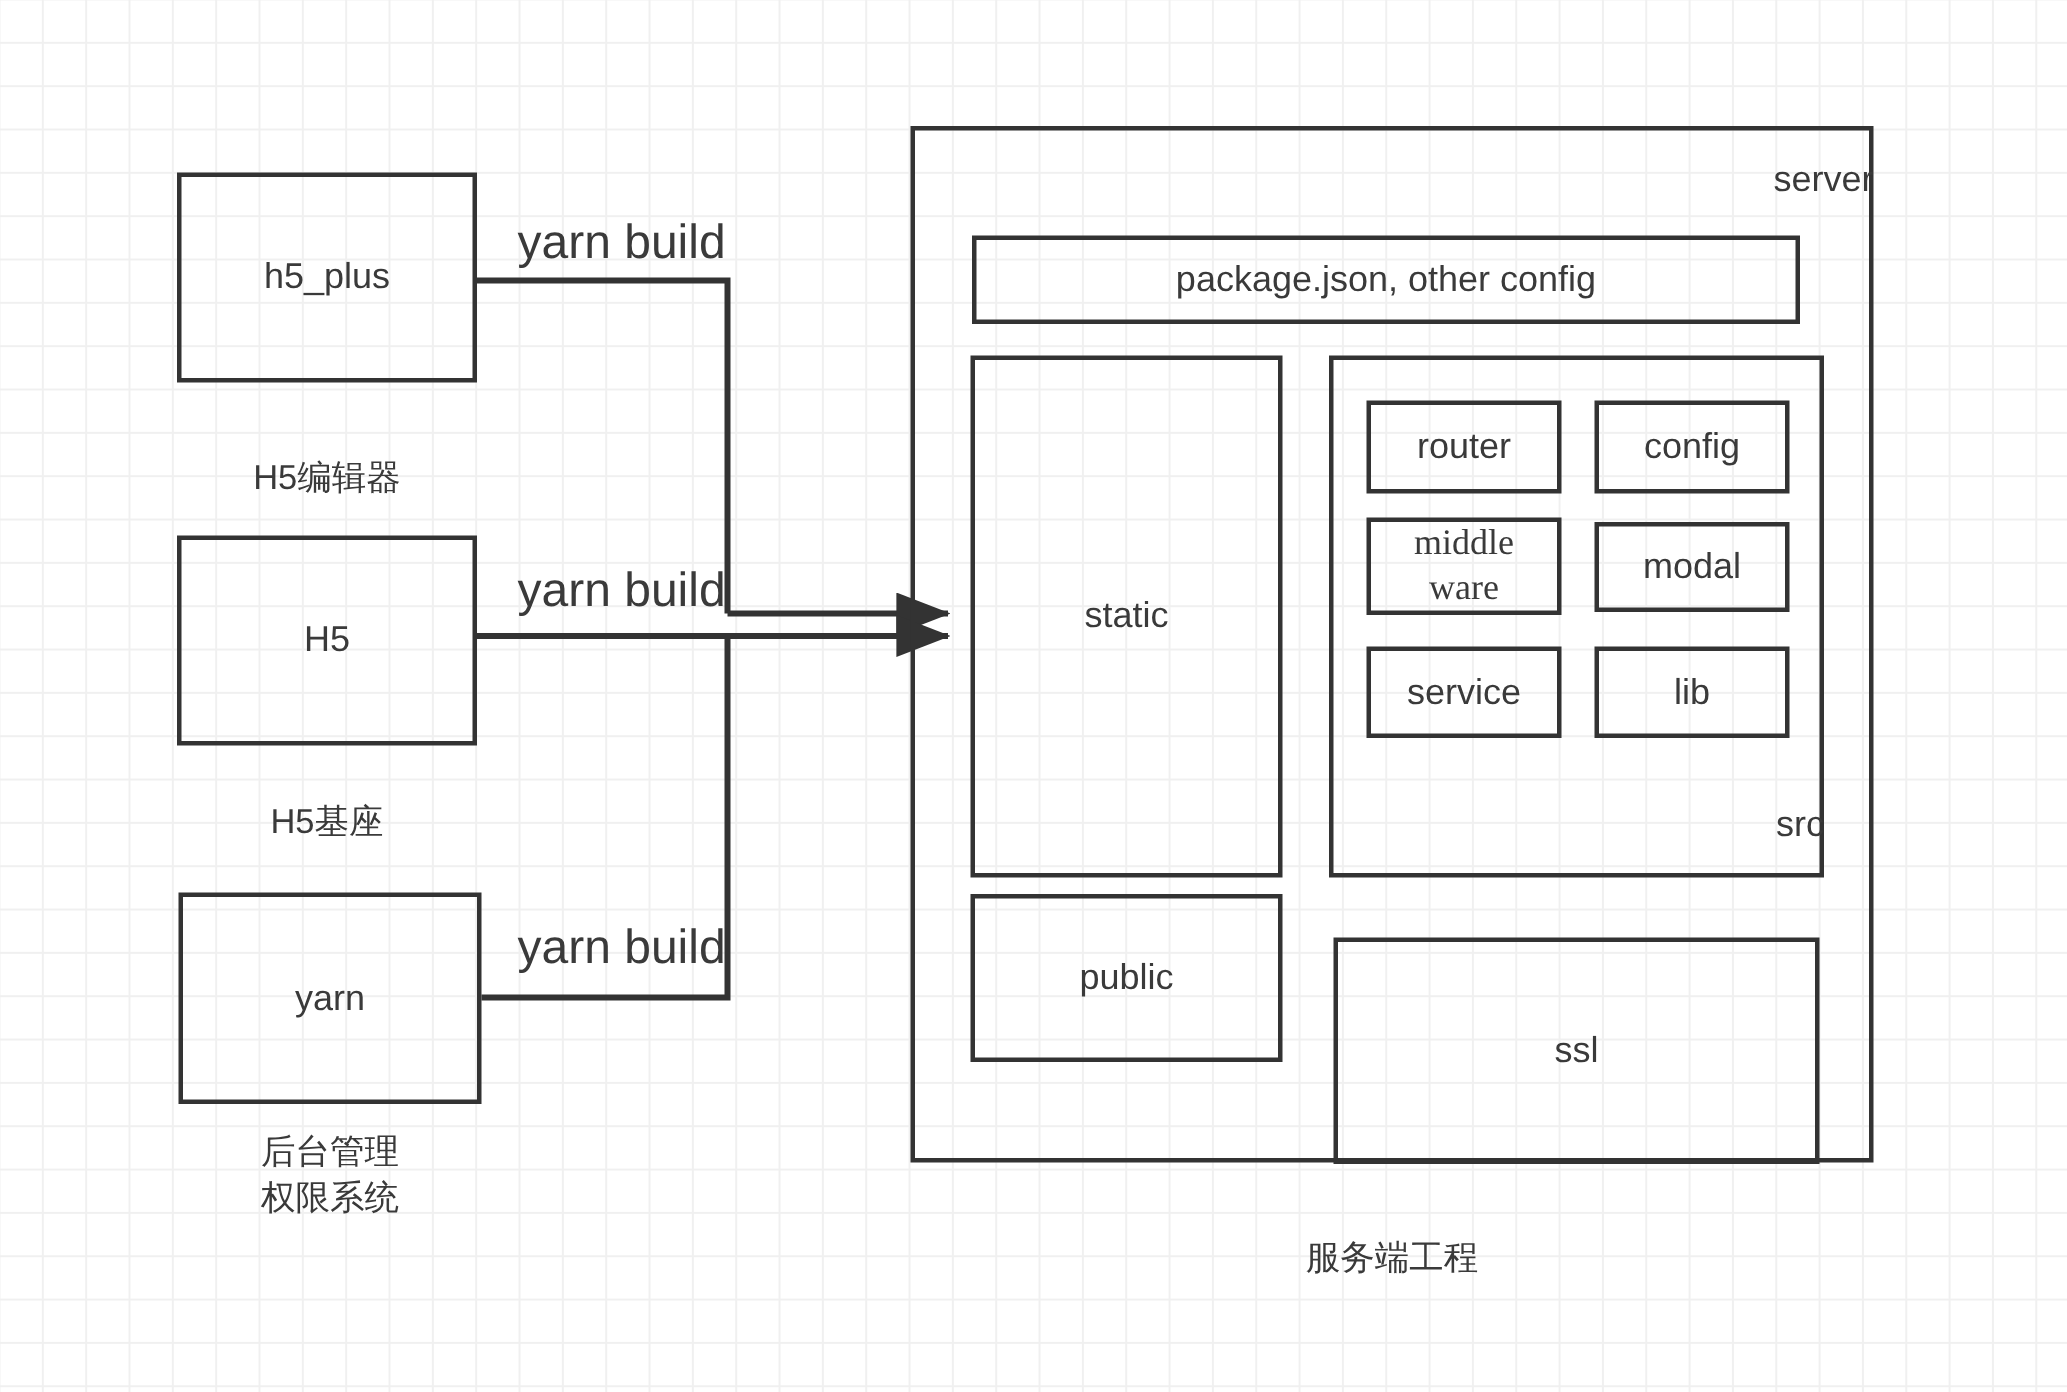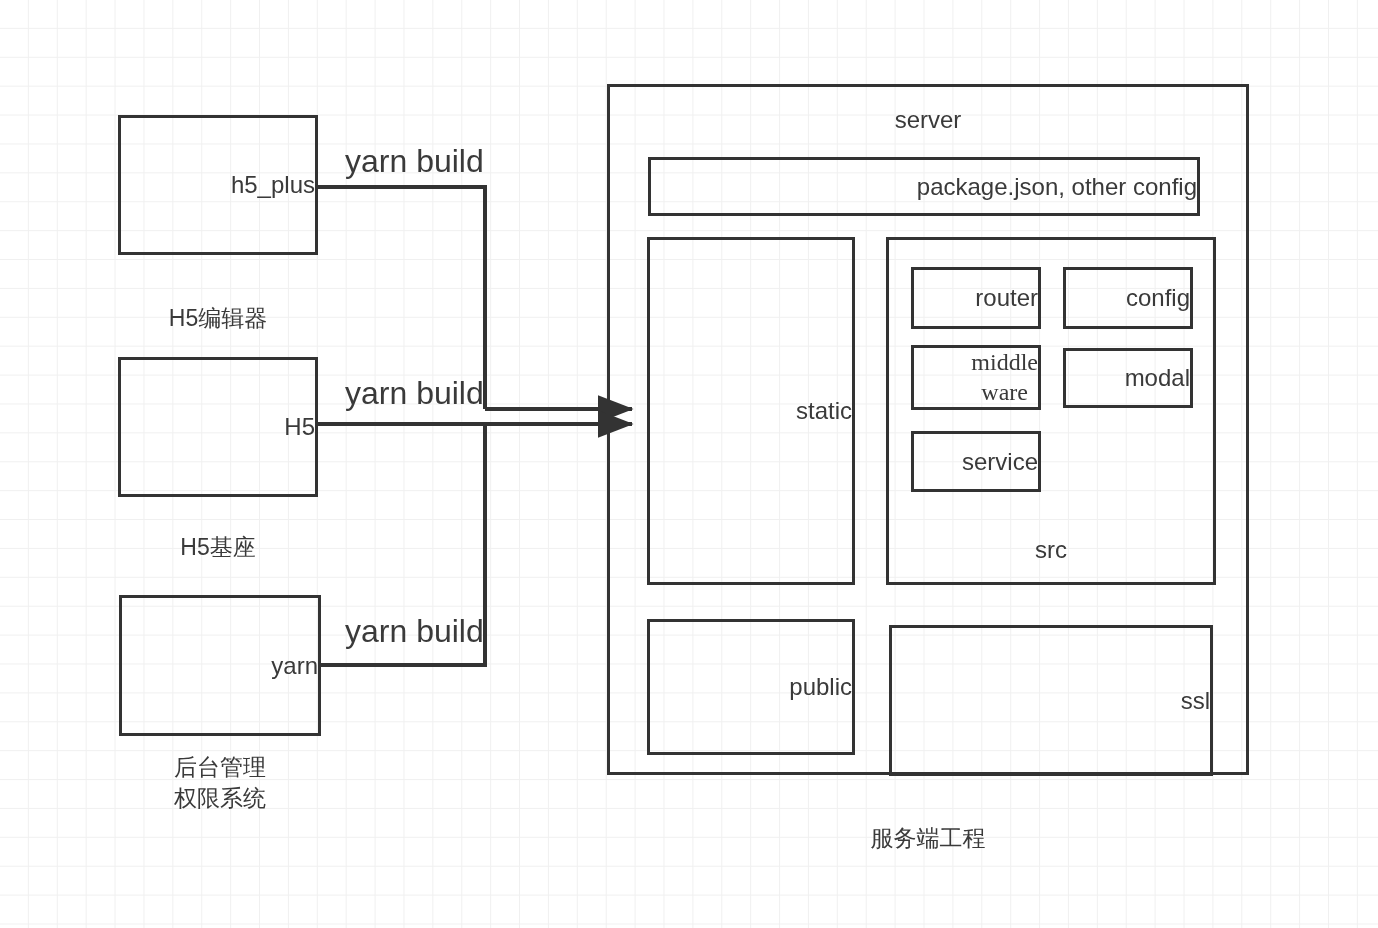--- a/index.html
+++ b/index.html
@@ -42,7 +42,7 @@
     font-size: 24px;
     color: #3a3a3a;
     white-space: pre;
-    text-align: center;
+    text-align: right;
     line-height: 1.3;
   }
 

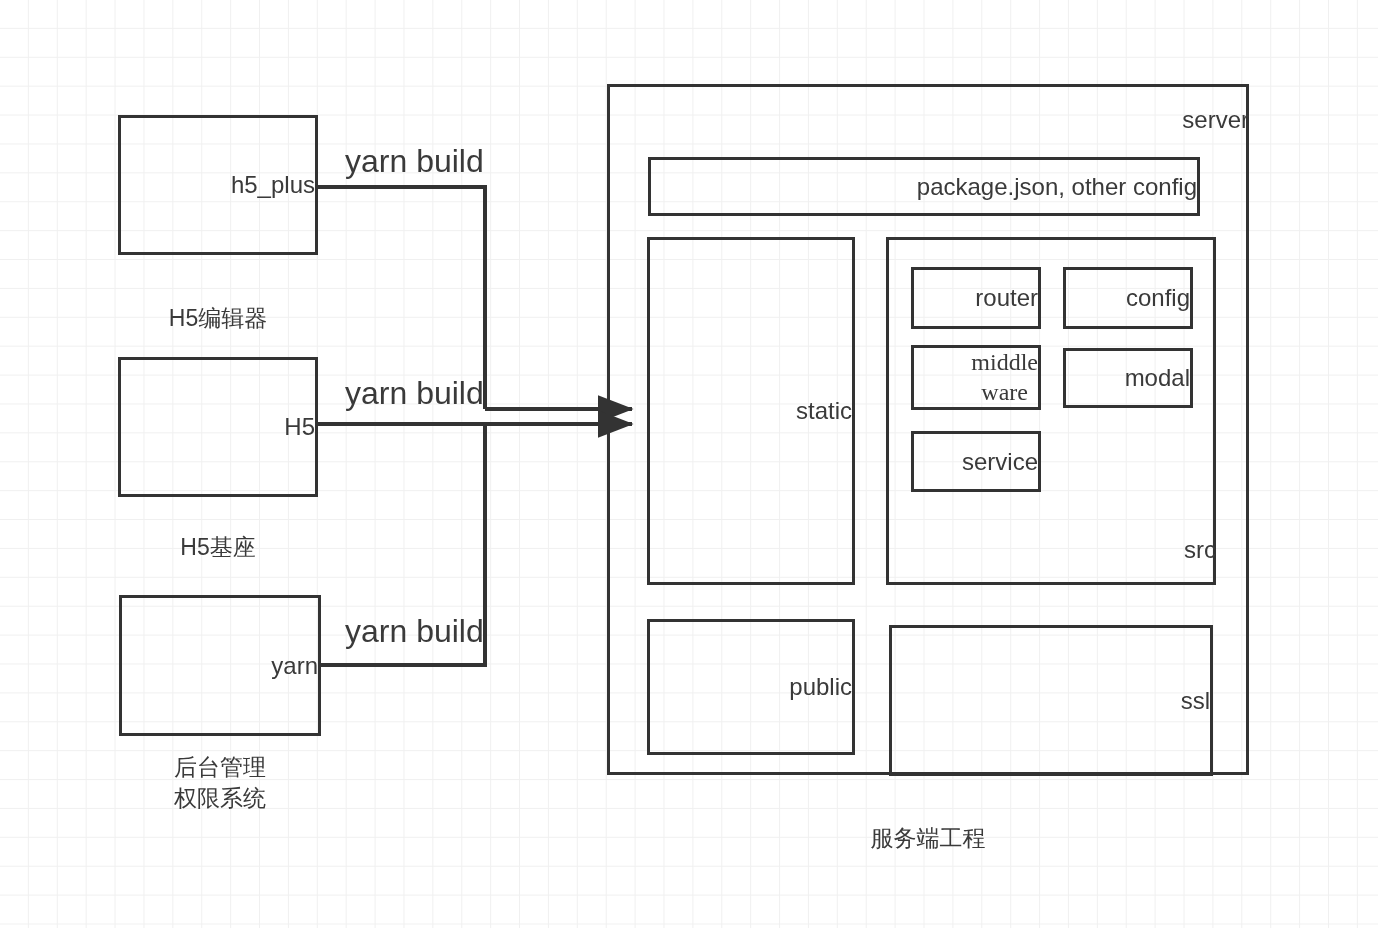--- a/index.html
+++ b/index.html
@@ -30,7 +30,7 @@
     background: transparent;
     display: flex;
     align-items: center;
-    justify-content: flex-end;
+    justify-content: center;
     text-align: center;
     font-size: 24px;
     color: #3a3a3a;

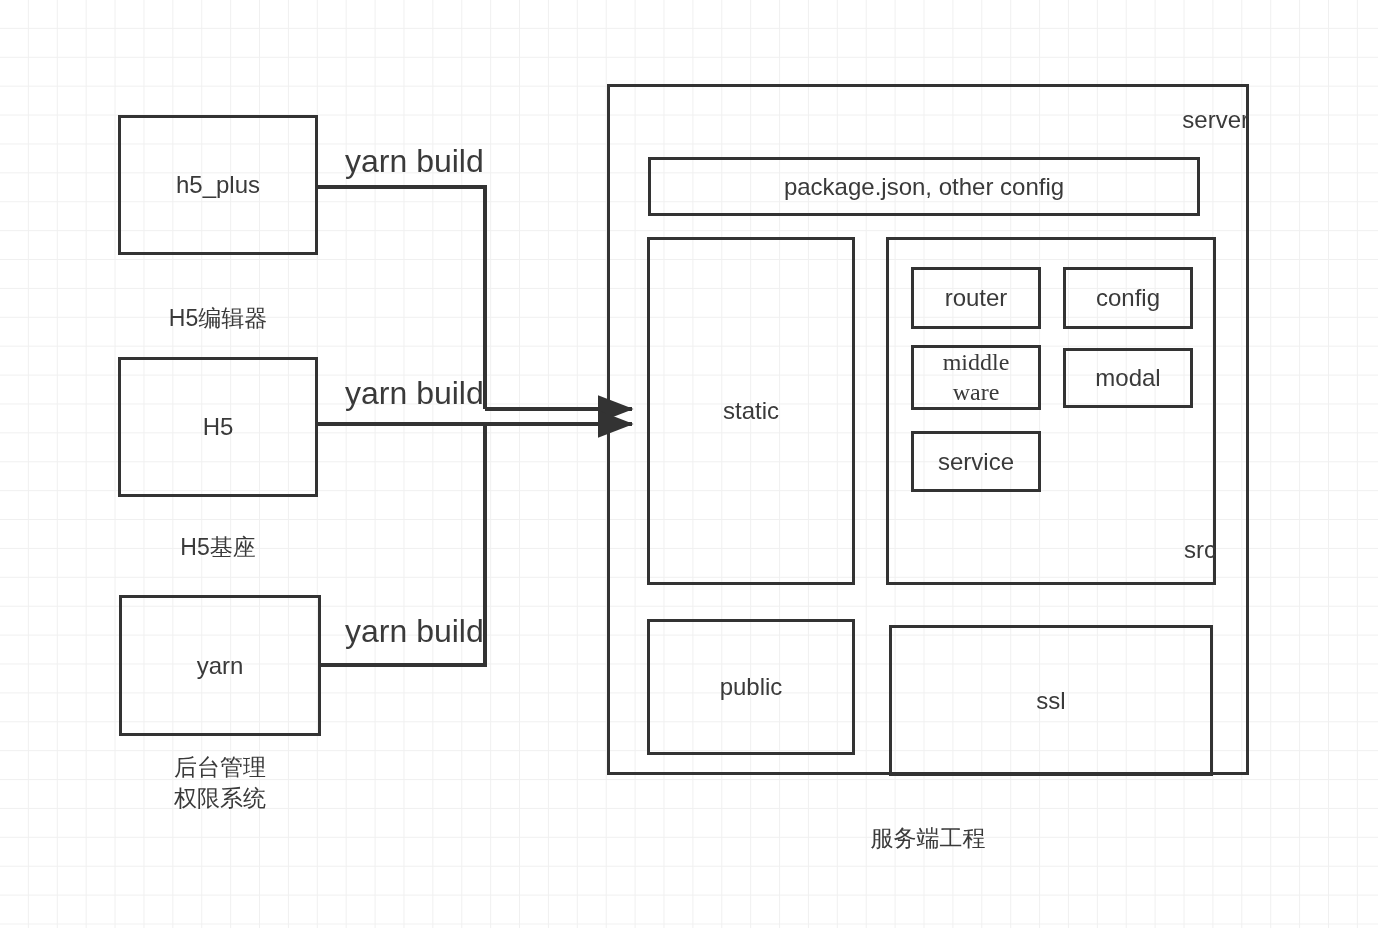--- a/index.html
+++ b/index.html
@@ -141,6 +141,9 @@
   <div class="box" style="left:911px; top:431px; width:130px; height:61px;">
     <span>service</span>
   </div>
+  <div class="box" style="left:1063px; top:431px; width:130px; height:61px;">
+    <span>lib</span>
+  </div>
 
   <div class="box" style="left:647px; top:619px; width:208px; height:136px;">
     <span>public</span>

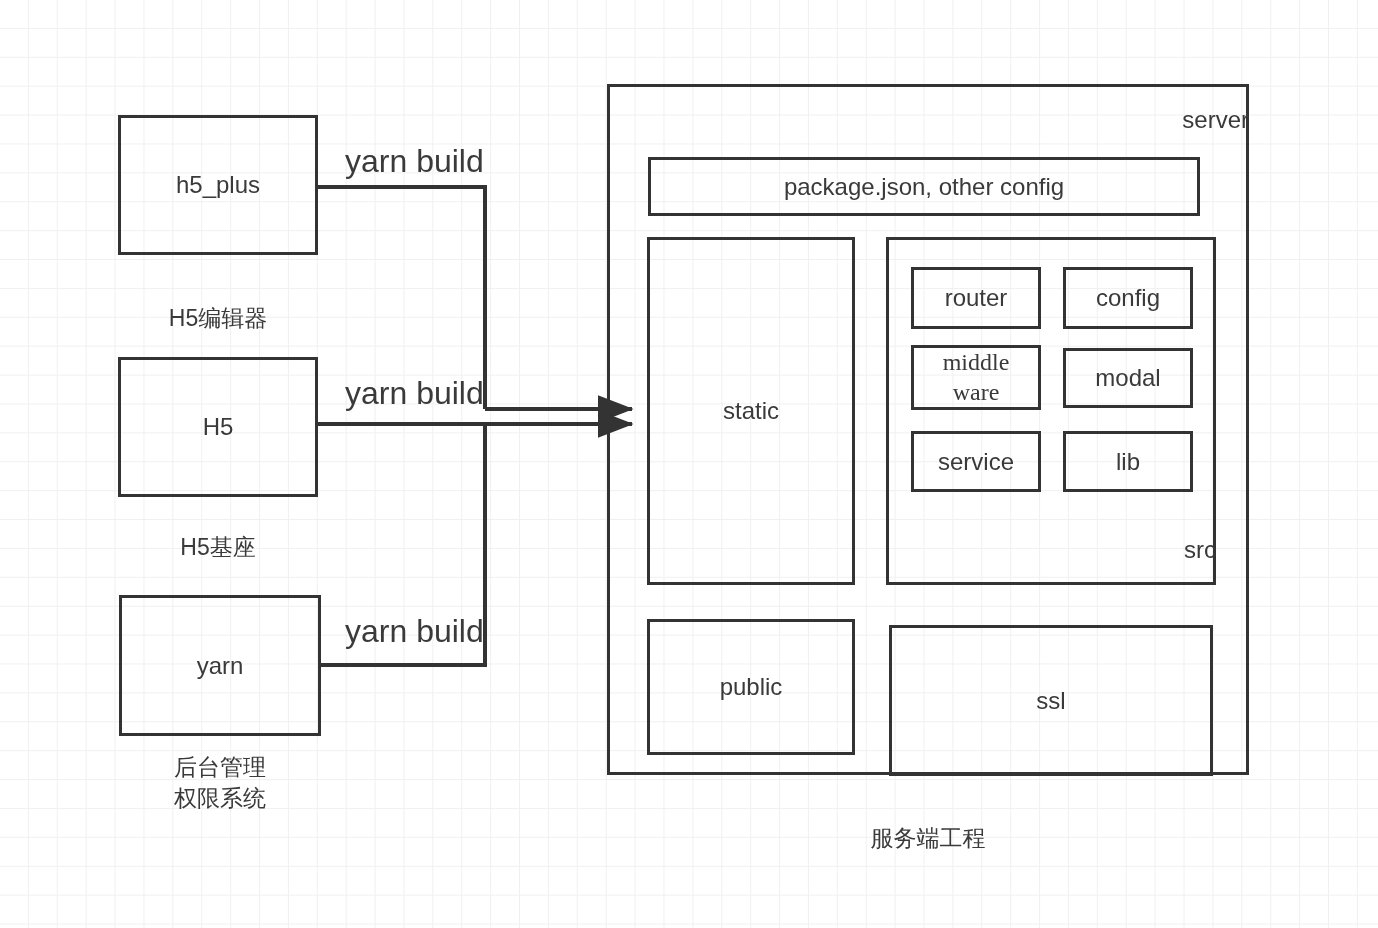--- a/index.html
+++ b/index.html
@@ -145,7 +145,7 @@
     <span>lib</span>
   </div>
 
-  <div class="box" style="left:647px; top:619px; width:208px; height:136px;">
+  <div class="box" style="left:647px; top:596px; width:208px; height:112px;">
     <span>public</span>
   </div>
   <div class="box" style="left:889px; top:625px; width:324px; height:151px;">

